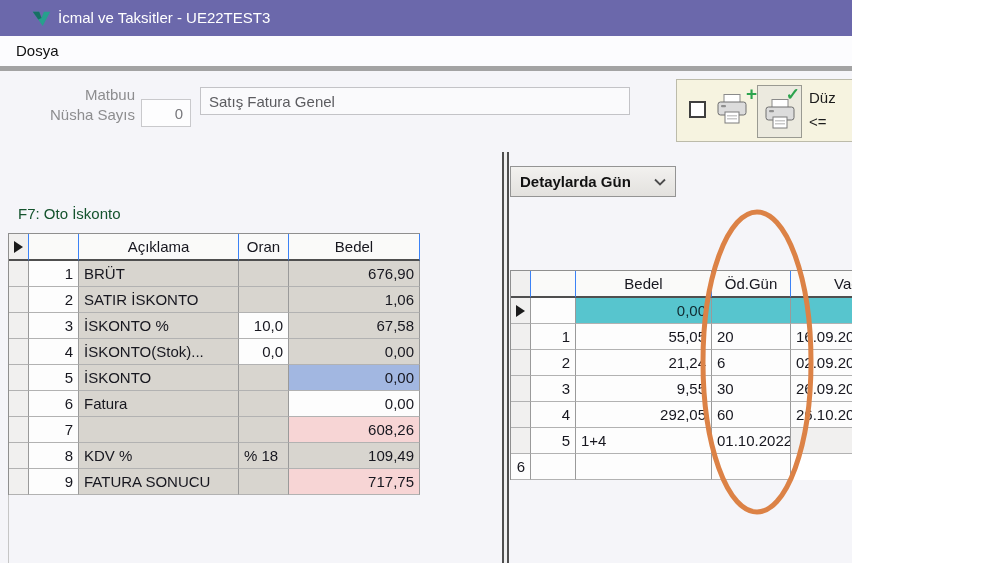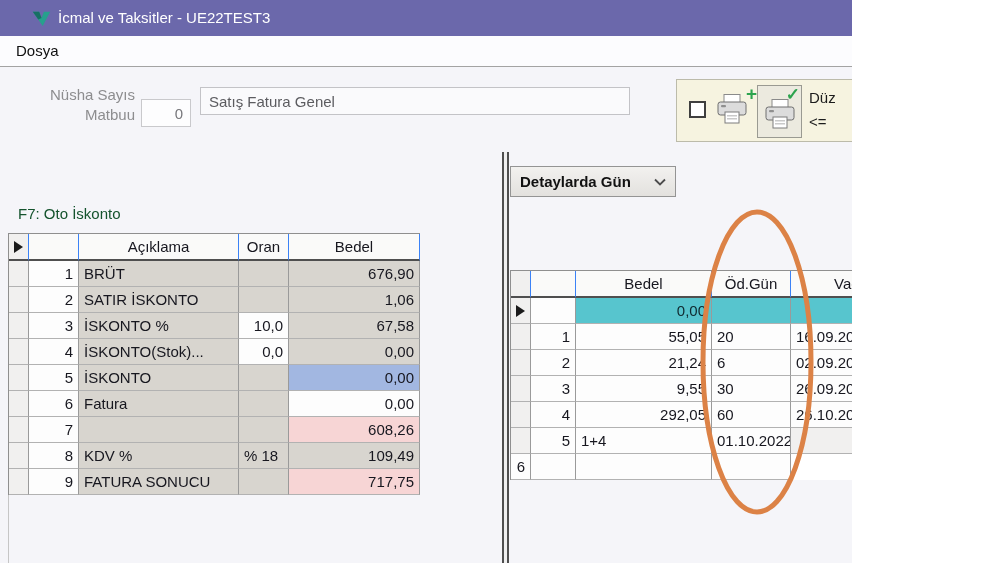--- a/index.html
+++ b/index.html
@@ -14,7 +14,7 @@
   .min-btn{position:absolute;left:952px;top:16px;width:22px;height:3px;background:#d4d3ec;border-radius:2px;cursor:pointer;}
 
   
-  .menubar{position:absolute;left:0;top:36px;width:1000px;height:30px;background:#fcfcfe;border-bottom:1px solid #a3a3a3;}
+  .menubar{position:absolute;left:0;top:36px;width:1000px;height:30px;background:#fcfcfe;border-bottom:5px solid #a3a3a3;}
   .menu-item{position:absolute;left:16px;top:0;line-height:30px;font-size:15px;color:#101010;cursor:default;}
 
   

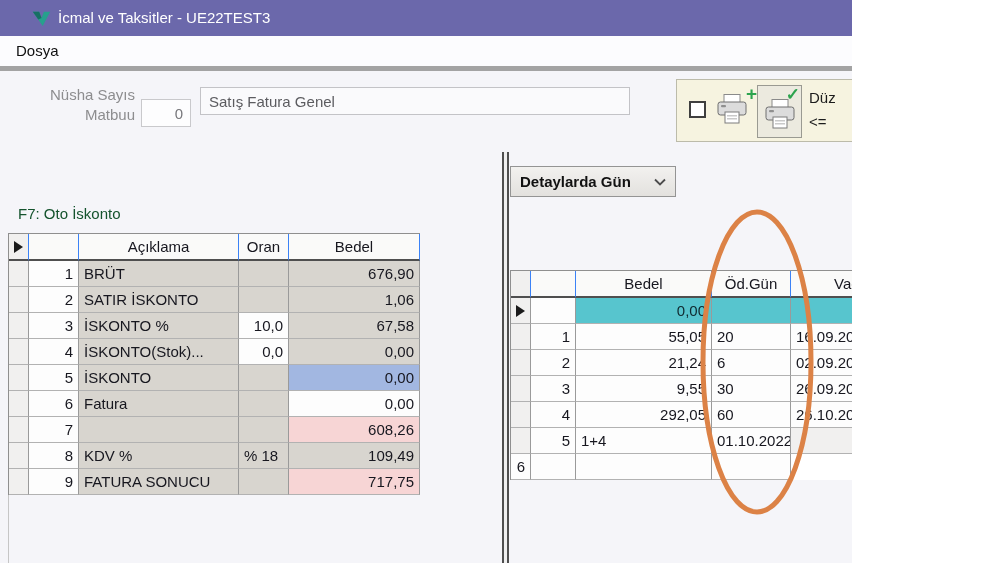--- a/index.html
+++ b/index.html
@@ -101,8 +101,8 @@
   </div>
 
   <div class="matbuu-label">
+    <div>Matbuu</div>
     <div>Nüsha Sayıs</div>
-    <div>Matbuu</div>
   </div>
   <input class="matbuu-input" value="0" style="">
   <input class="fatura-field" value="Satış Fatura Genel" style="">

